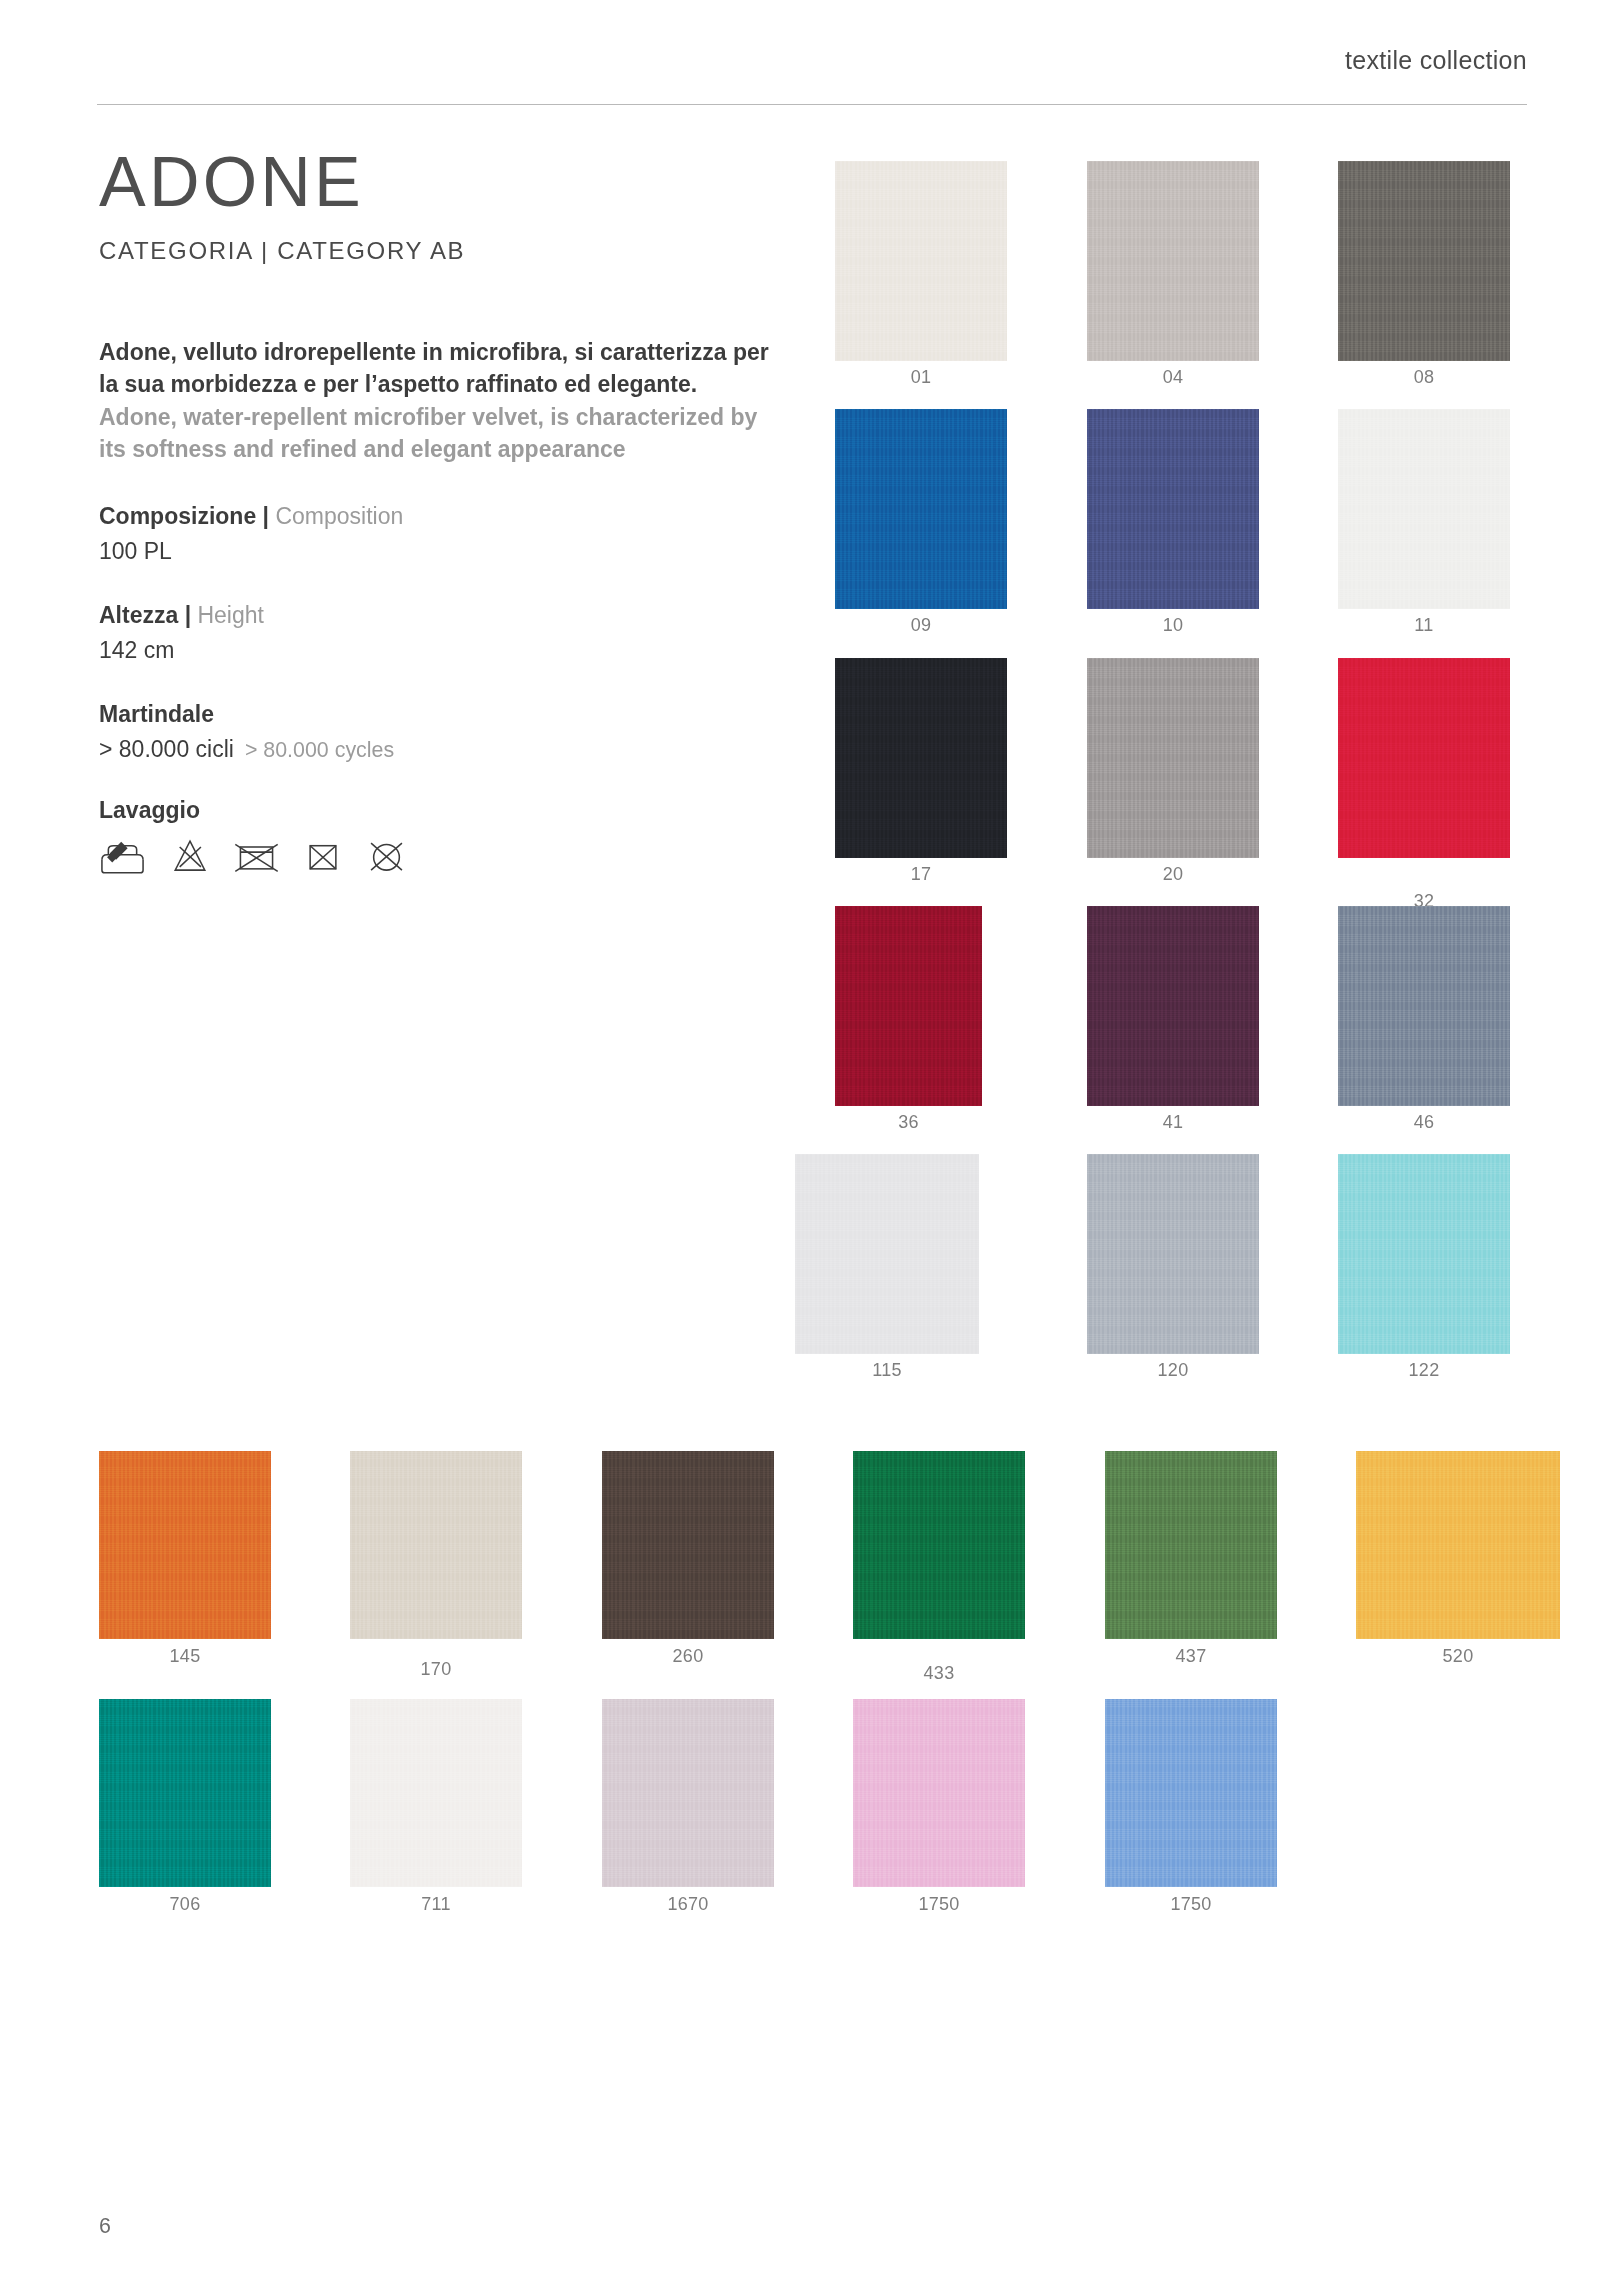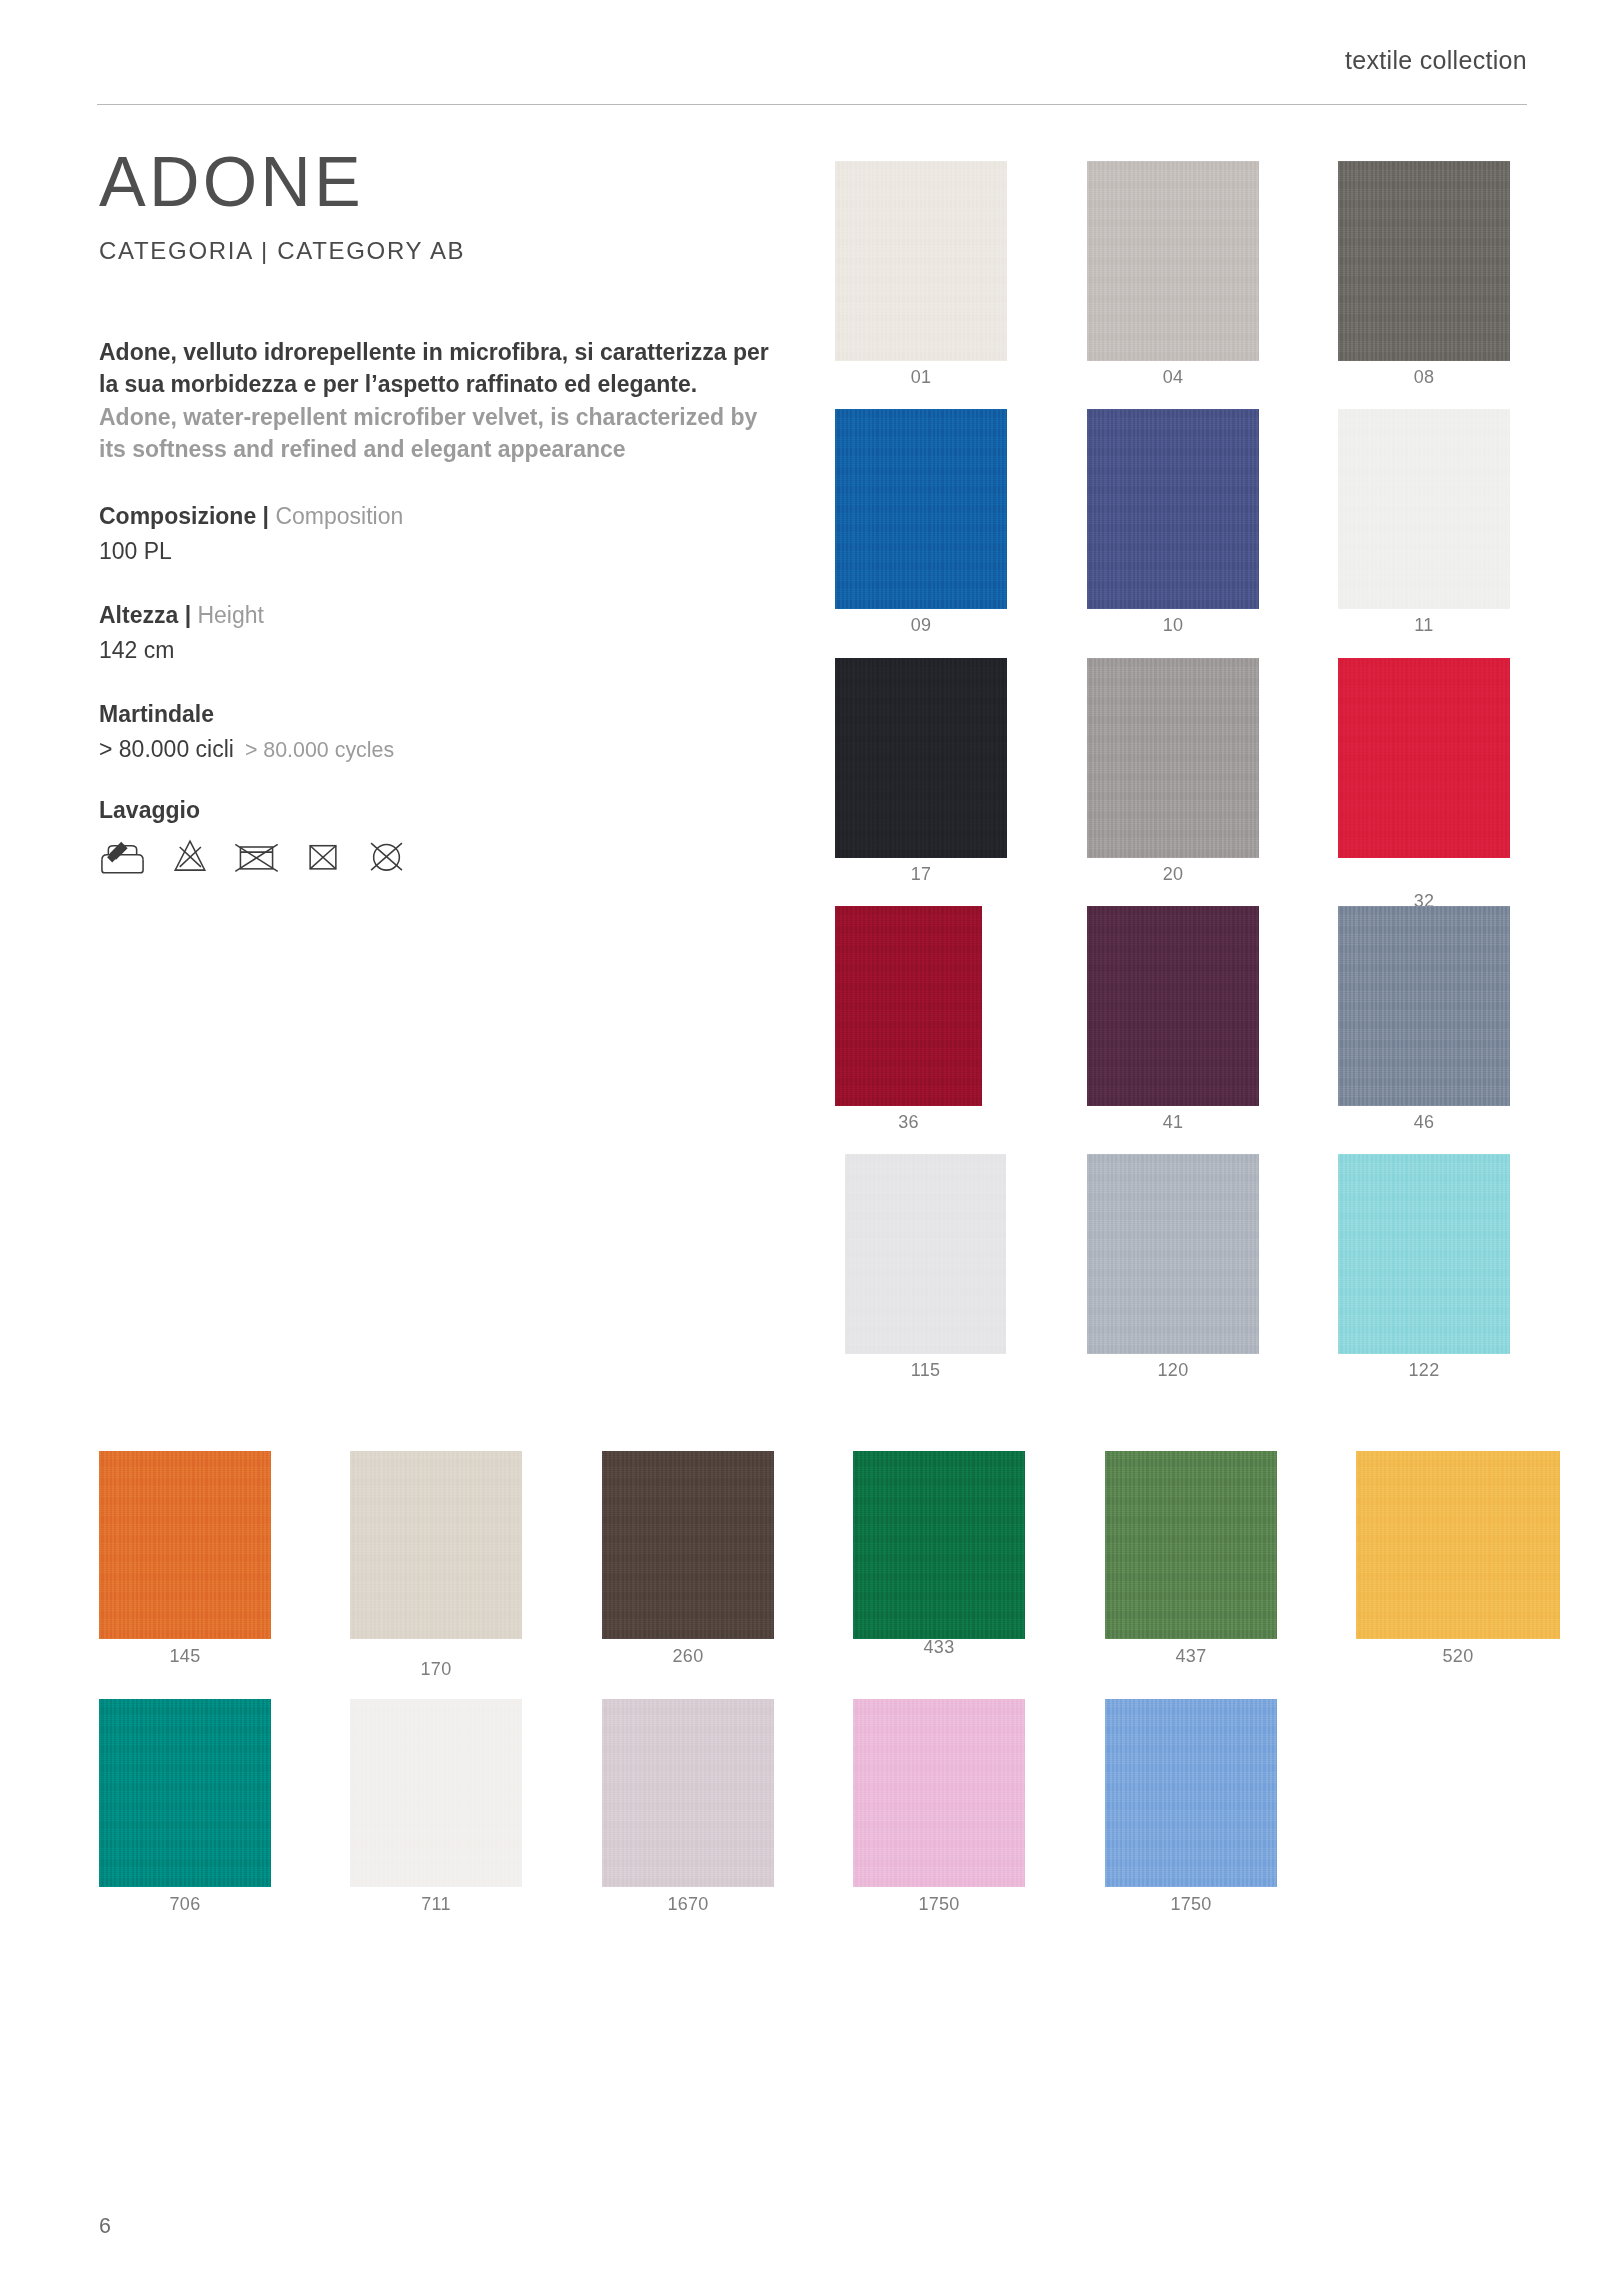--- a/index.html
+++ b/index.html
@@ -307,7 +307,7 @@
       <div class="chip" style="background: rgb(125, 138, 156);"></div>
       <div class="code" style="top: 206px;">46</div>
     </div>
-    <div class="swatch" style="left: 845px; top: 1154px; width: 161px; height: 200px;">
+    <div class="swatch" style="left: 795px; top: 1154px; width: 184px; height: 200px;">
       <div class="chip" style="background: rgb(230, 230, 232);"></div>
       <div class="code" style="top: 206px;">115</div>
     </div>

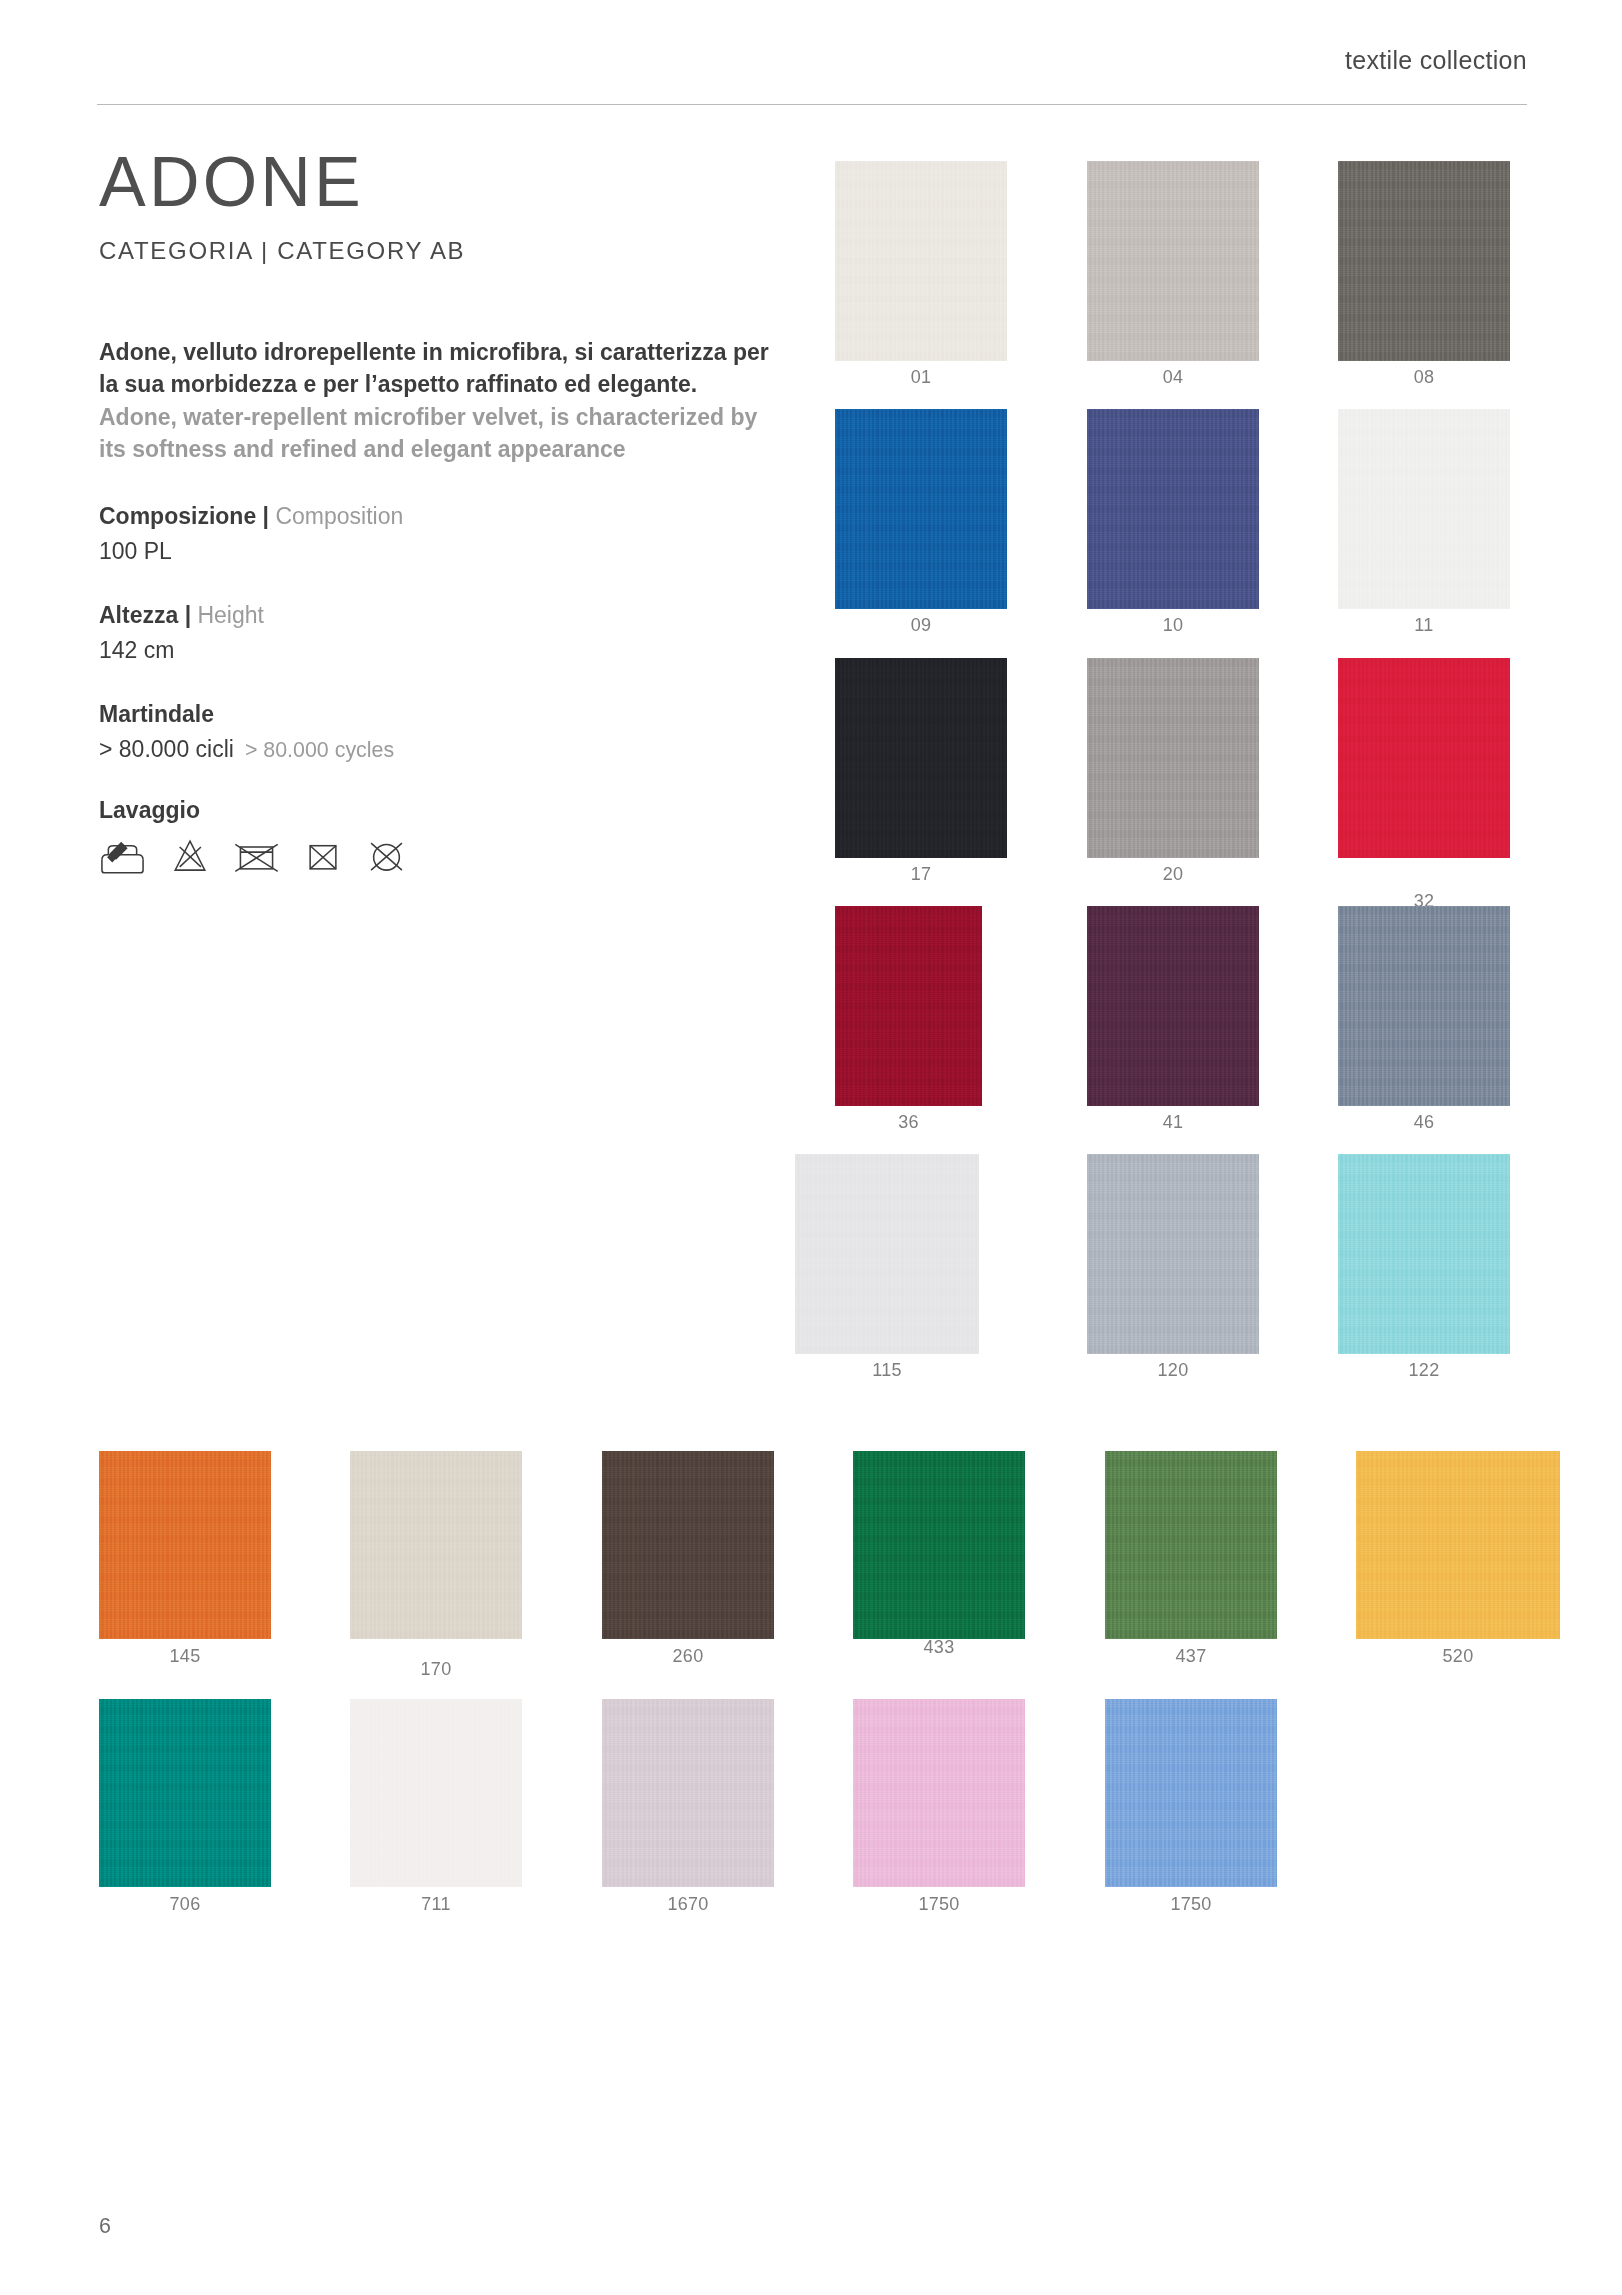--- a/index.html
+++ b/index.html
@@ -336,7 +336,7 @@
     </div>
     <div class="swatch" style="left: 853px; top: 1451px; width: 172px; height: 188px;">
       <div class="chip" style="background: rgb(13, 114, 67);"></div>
-      <div class="code" style="top: 186px;">433</div>
+      <div class="code" style="top: 212px;">433</div>
     </div>
     <div class="swatch" style="left: 1105px; top: 1451px; width: 172px; height: 188px;">
       <div class="chip" style="background: rgb(89, 131, 79);"></div>

